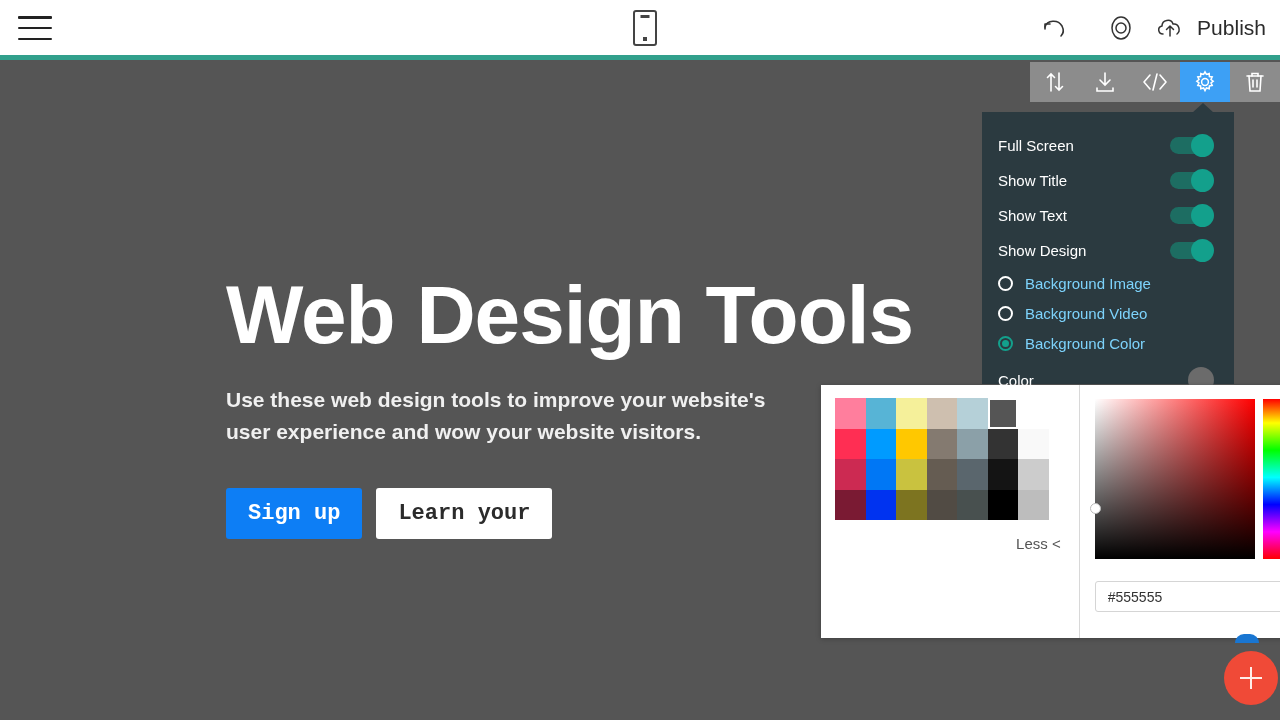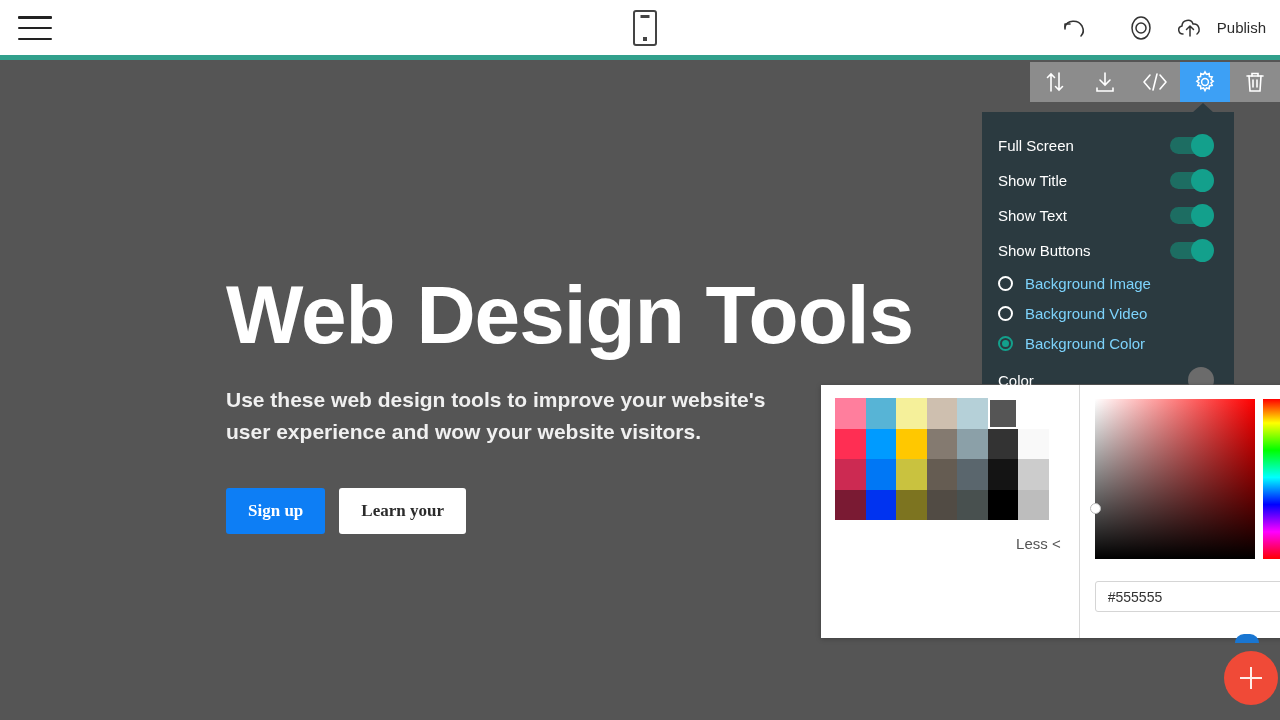--- a/index.html
+++ b/index.html
@@ -53,7 +53,7 @@
     display: flex; align-items: center; gap: 9px;
     height: 55px; padding-right: 14px; cursor: pointer;
   }
-  .publish-label { font-size: 15px; color: #2b2b2b; }
+  .publish-label { font-size: 21px; color: #2b2b2b; }
 
   
   .teal-strip {

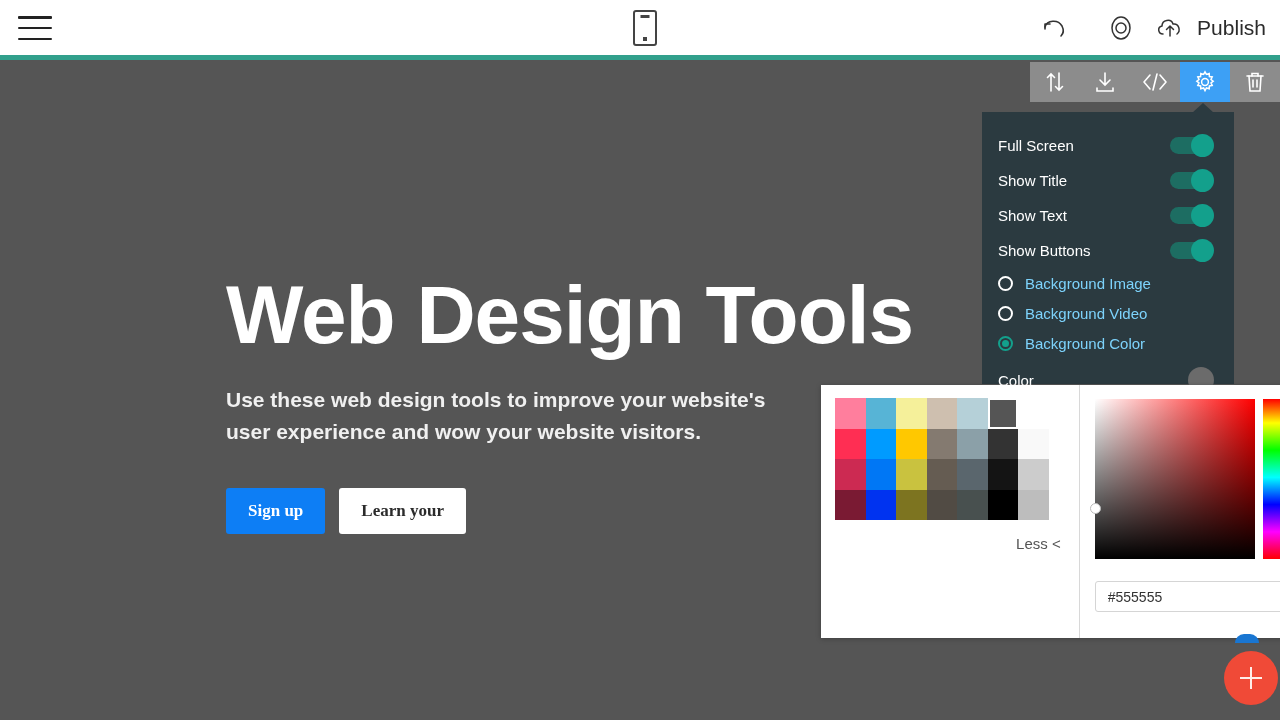--- a/index.html
+++ b/index.html
@@ -336,7 +336,7 @@
       </span>
   </div>
   <div class="setting-row">
-    <span class="setting-label">Show Buttons</span>
+    <span class="setting-label">Show Design</span>
     <span class="toggle">
         <span class="knob"></span>
       </span>

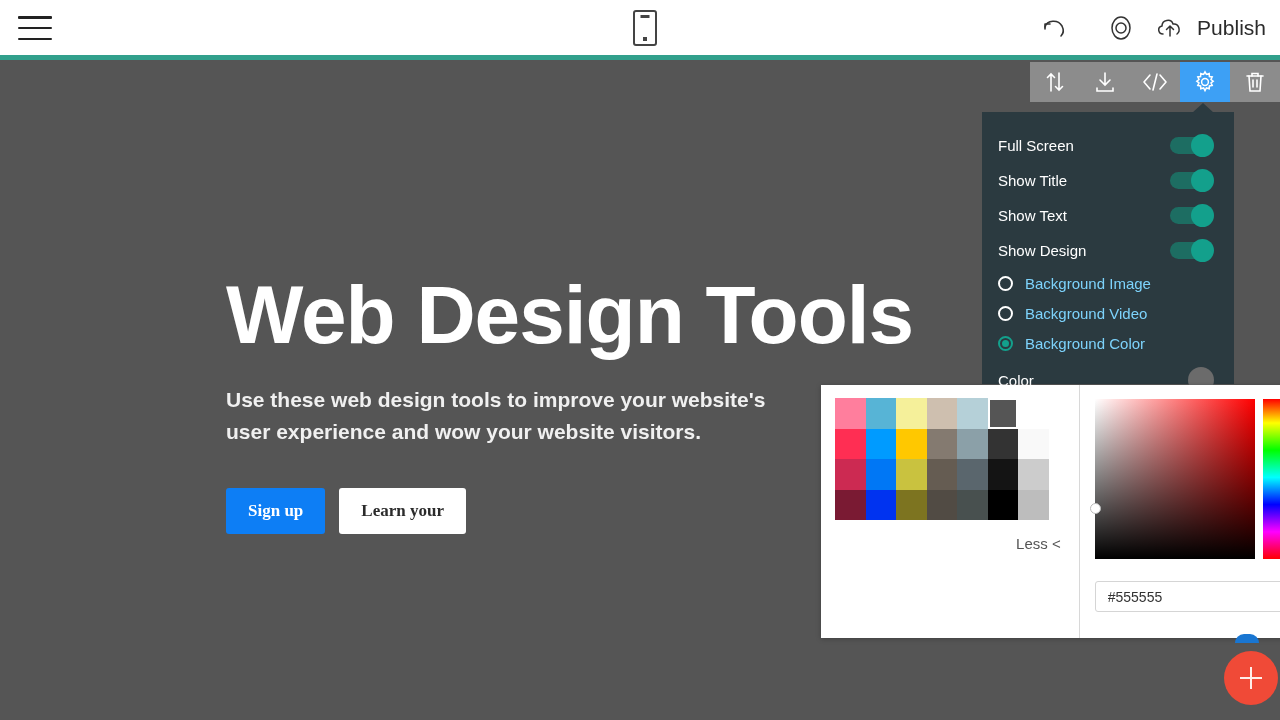--- a/index.html
+++ b/index.html
@@ -80,9 +80,9 @@
   }
   .hero-buttons { margin-top: 40px; display: flex; gap: 14px; }
   .btn {
-    font-size: 17px; font-weight: bold;
+    font-size: 22px; font-weight: bold;
     padding: 13px 22px; border-radius: 3px; border: none;
-    cursor: pointer; font-family: Liberation Serif, serif;
+    cursor: pointer; font-family: Liberation Mono, monospace;
   }
   .btn-primary { background: #0d7ef5; color: #ffffff; }
   .btn-secondary { background: #ffffff; color: #2b2b2b; }

